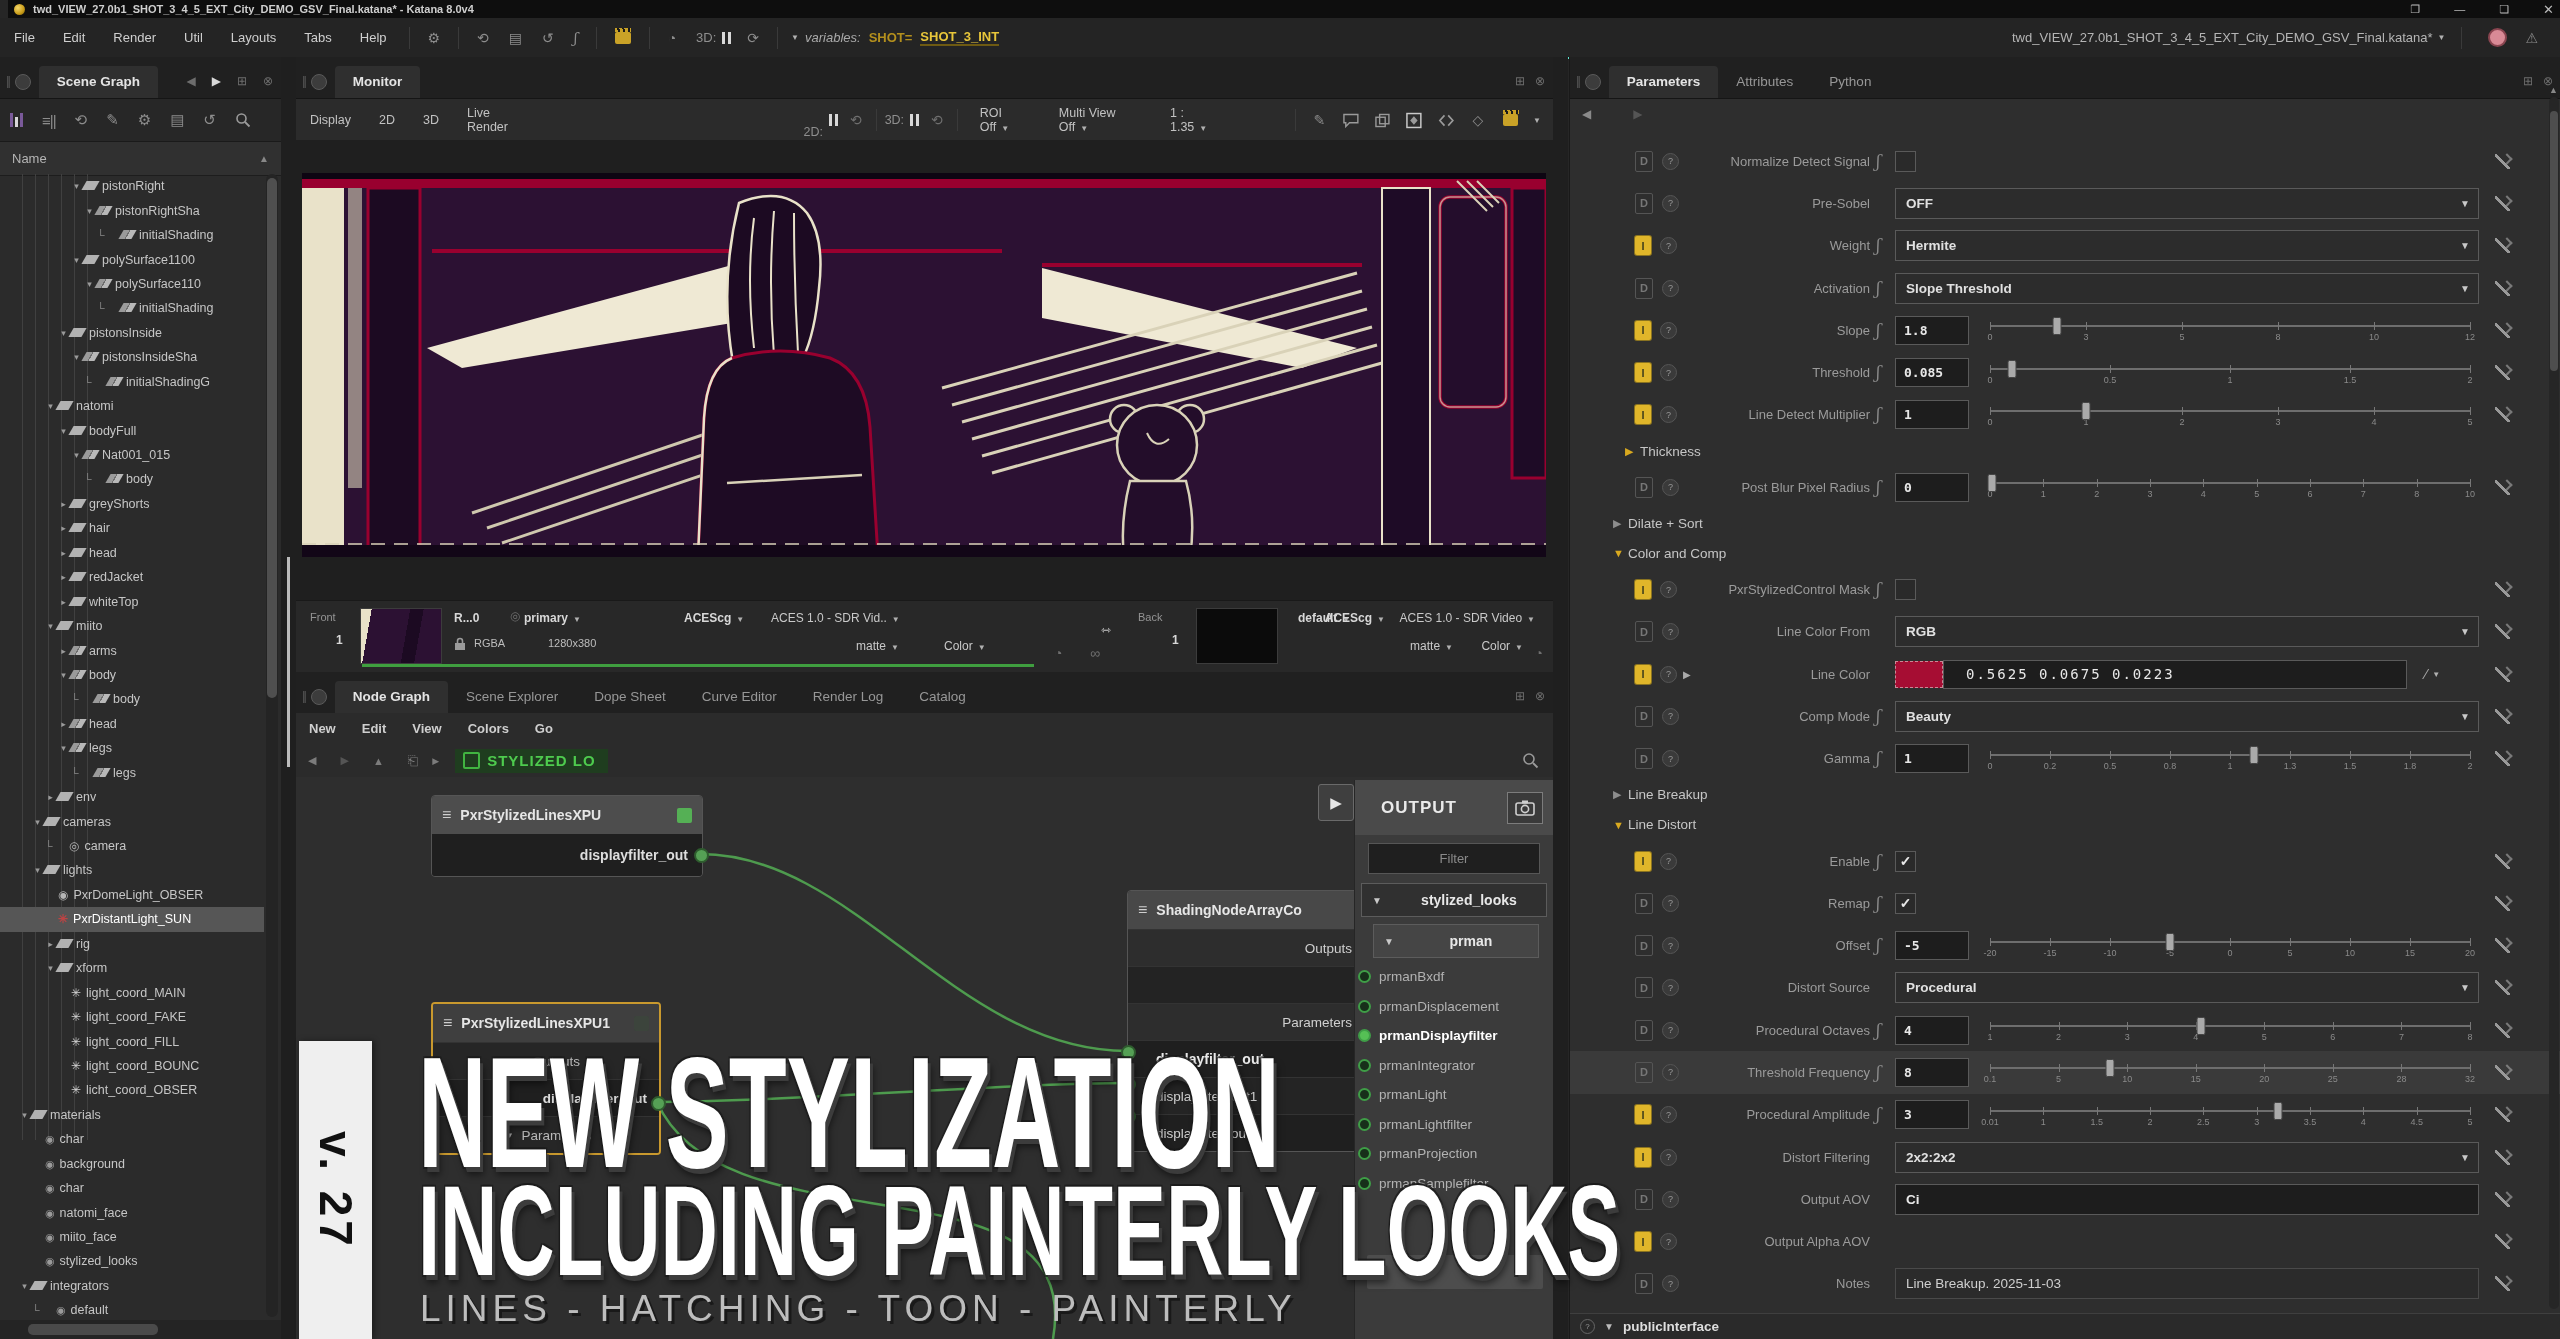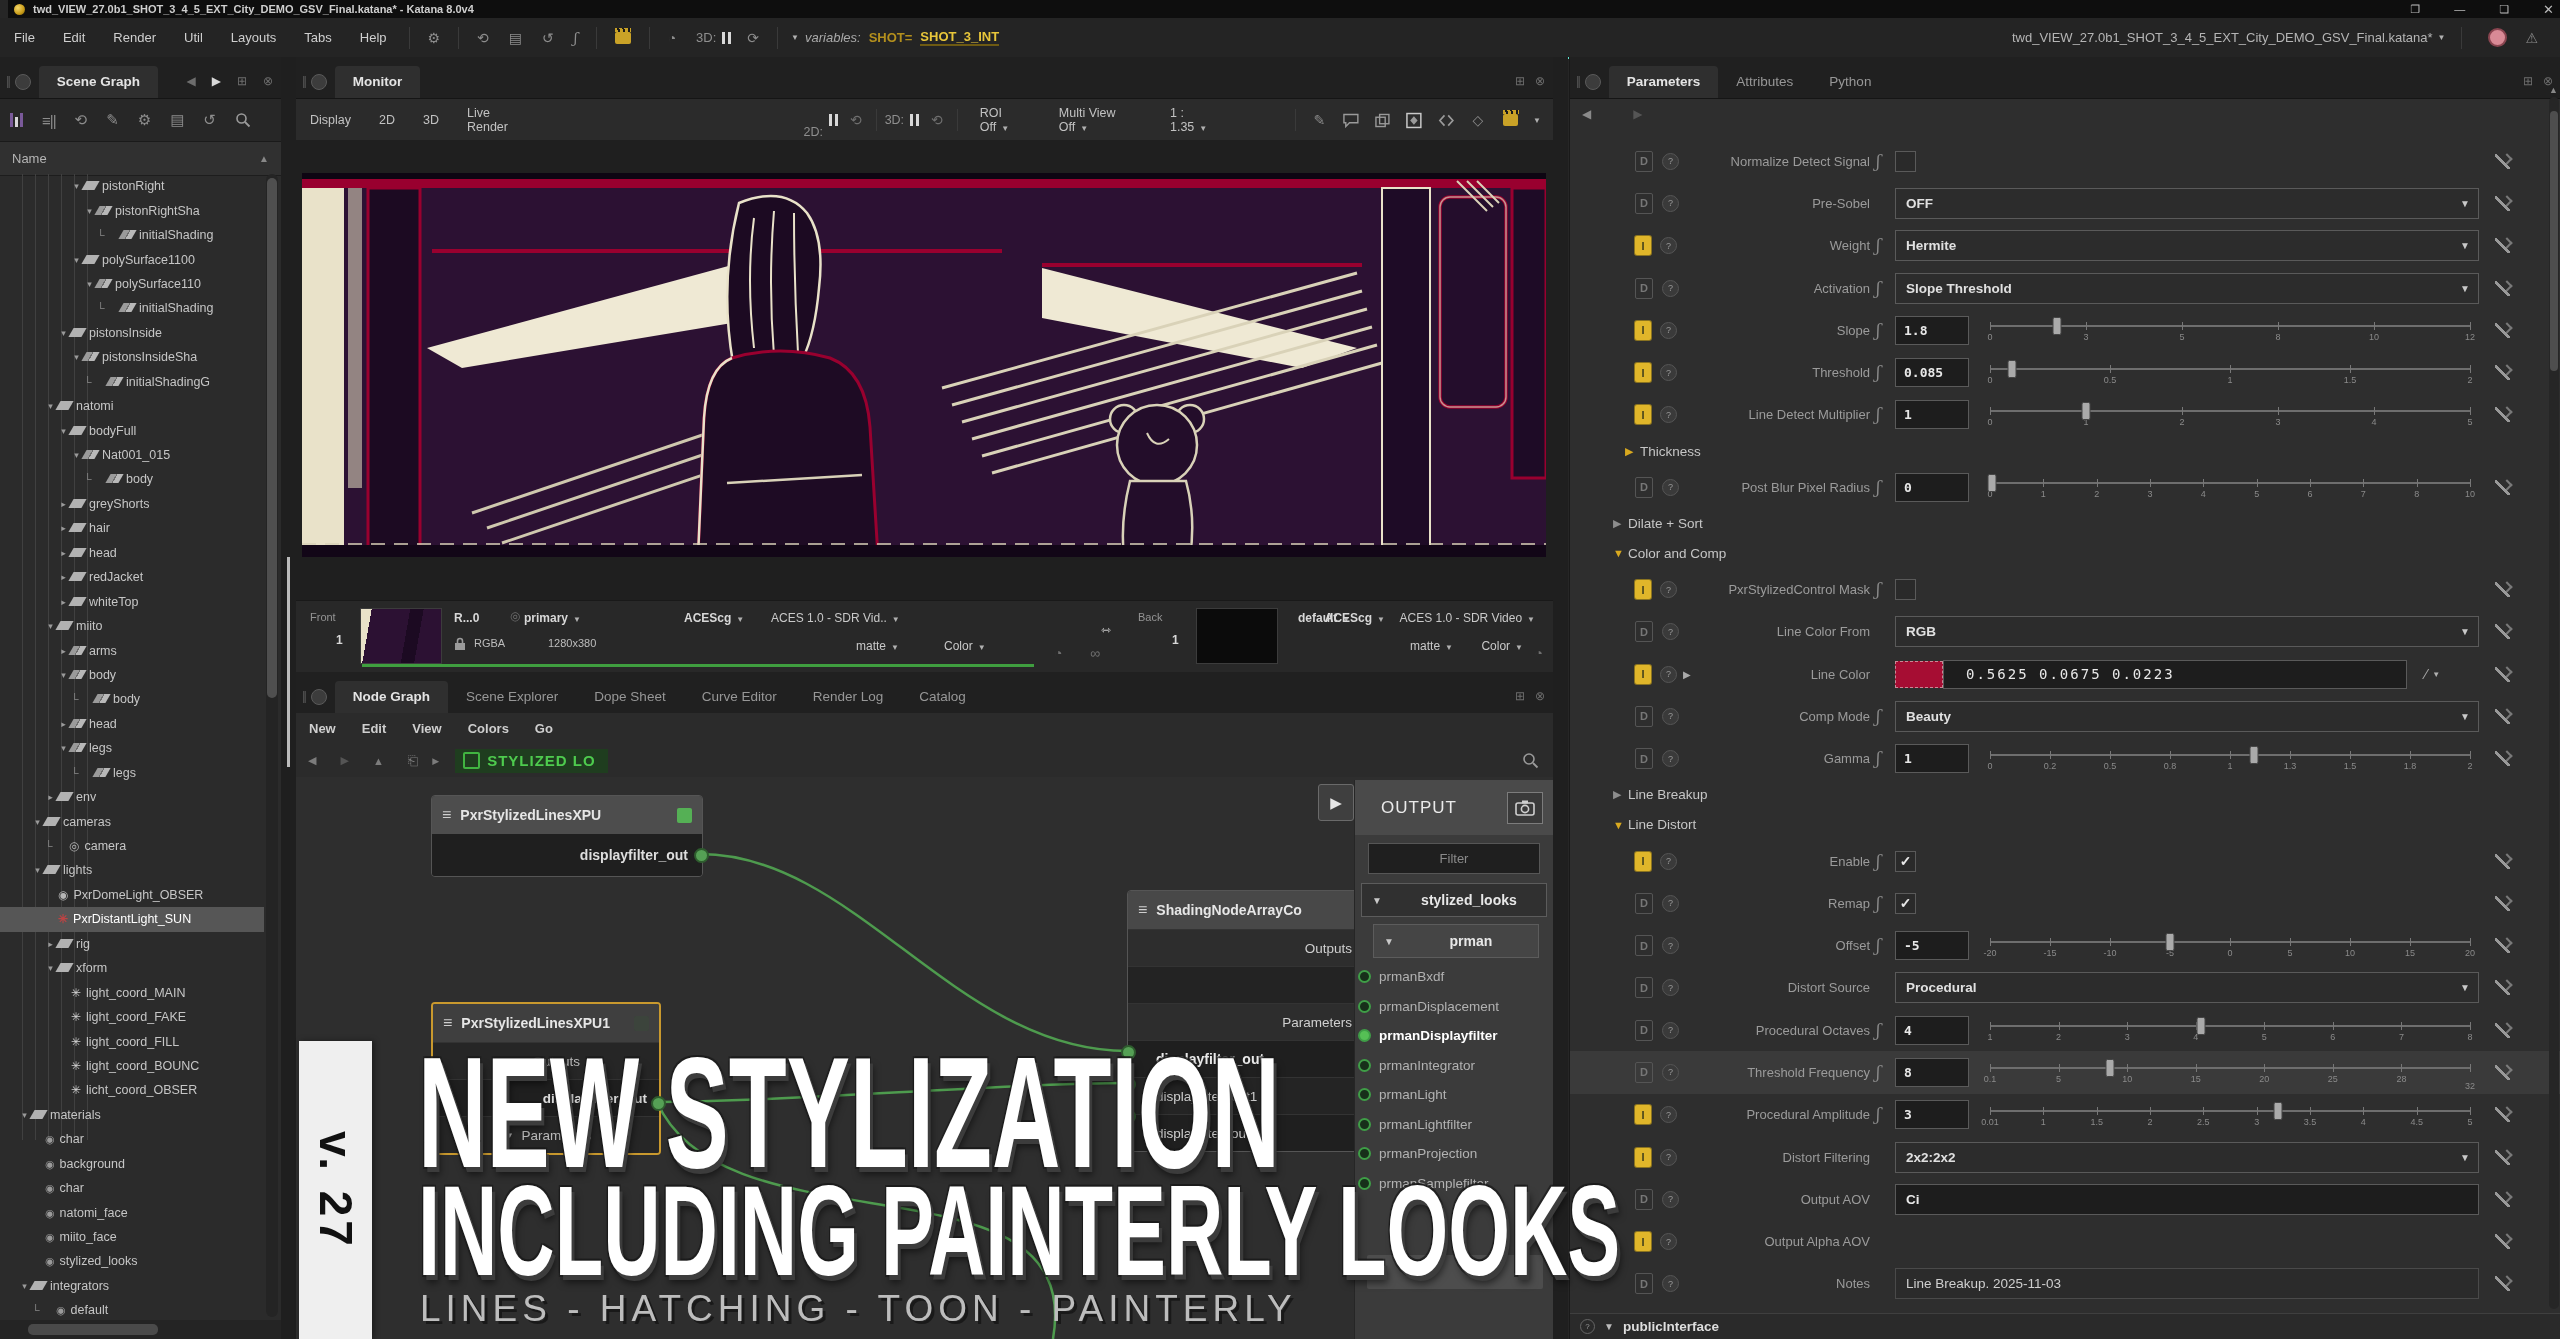--- a/index.html
+++ b/index.html
@@ -101,7 +101,7 @@
   
   #out-panel{position:absolute;right:0;top:3px;width:198px;bottom:0;background:#3b3b3b;border-left:1px solid #262626;}
   #out-head{height:55px;background:#4a4a4a;display:flex;align-items:center;padding:0 10px 0 26px;}
-  #out-title{font-size:17px;font-weight:normal;color:#eaeaea;letter-spacing:1px;}
+  #out-title{font-size:17px;font-weight:bold;color:#eaeaea;letter-spacing:1px;}
   #out-cam{margin-left:auto;width:34px;height:30px;background:#3a3a3a;border:1px solid #7c7c7c;display:flex;align-items:center;justify-content:center;}
   #out-filter{position:absolute;left:13px;right:13px;top:63px;height:29px;background:#1f1f1f;border:1px solid #565656;display:flex;align-items:center;justify-content:center;color:#8a8a8a;font-size:13px;}
   .out-dd{position:absolute;height:32px;background:#303030;border:1px solid #5c5c5c;display:flex;align-items:center;color:#e8e8e8;font-weight:bold;font-size:14px;}

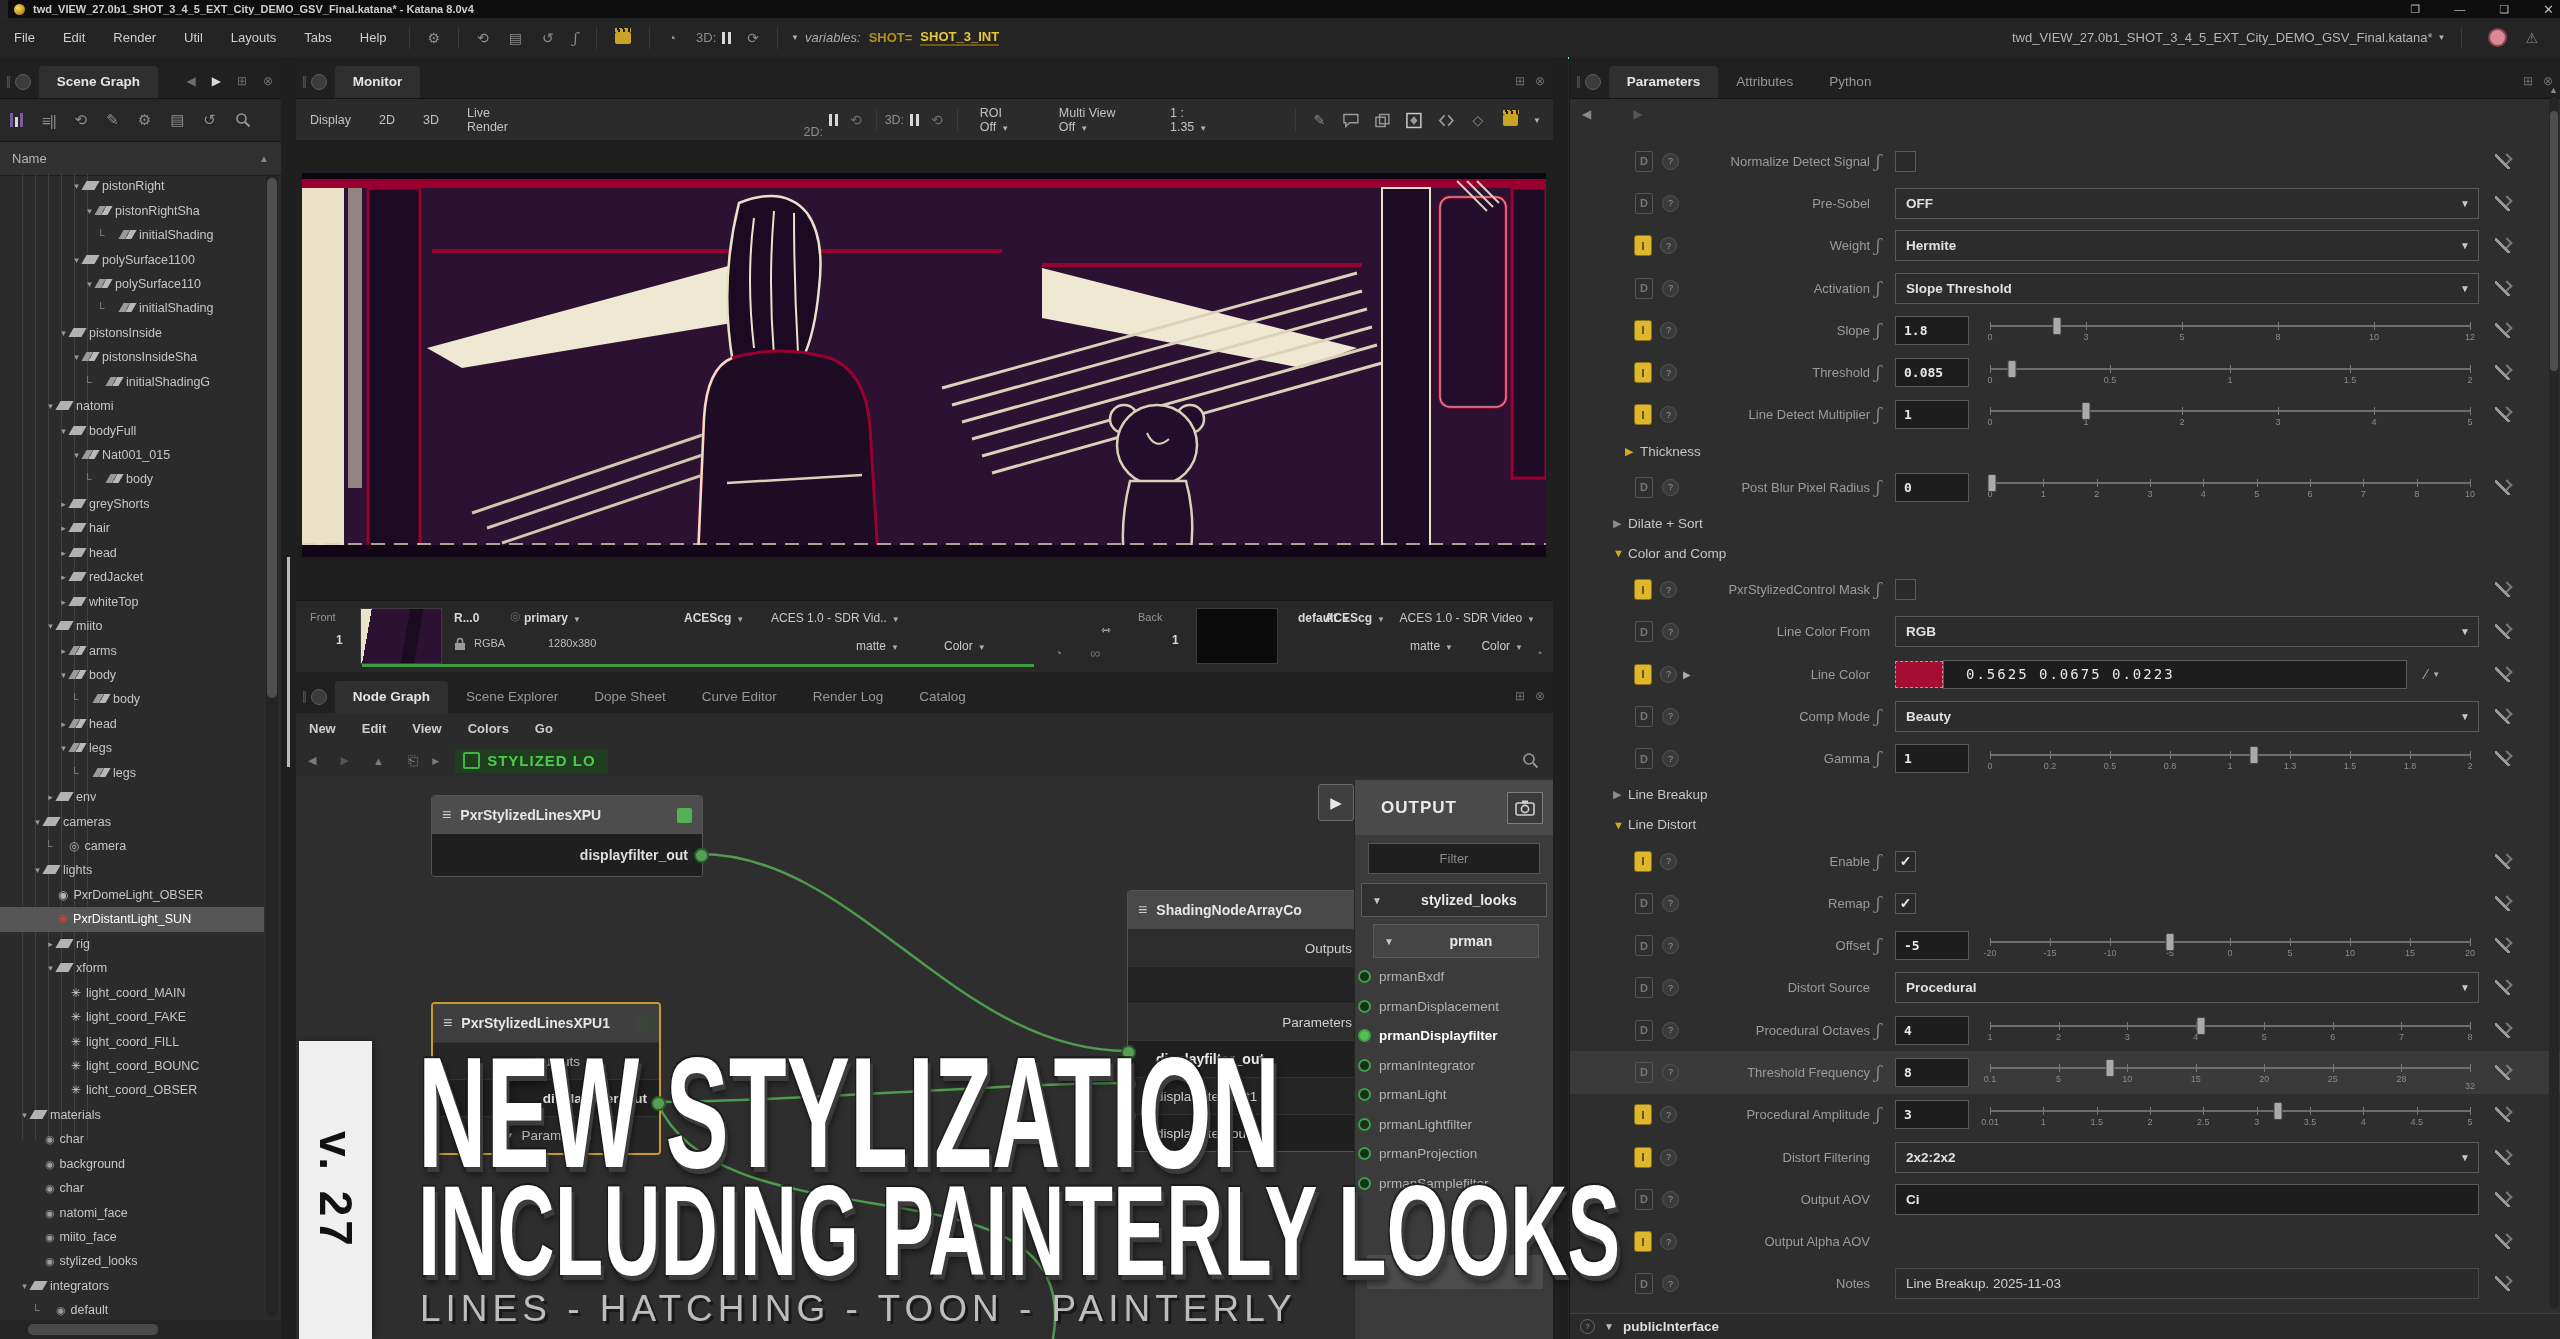--- a/index.html
+++ b/index.html
@@ -1234,7 +1234,7 @@
             <span class="tick" style="left: 85.7143%;"></span>
             <span class="tlab" style="left: 85.7143%;">28</span>
             <span class="tick" style="left: 100%;"></span>
-            <span class="tlab" style="left: 100%; margin-top: 7px;">32</span>
+            <span class="tlab" style="left: 100%;">32</span>
             <span class="hndl" style="left: 25%;"></span>
           </span>
           <span class="wzone">

